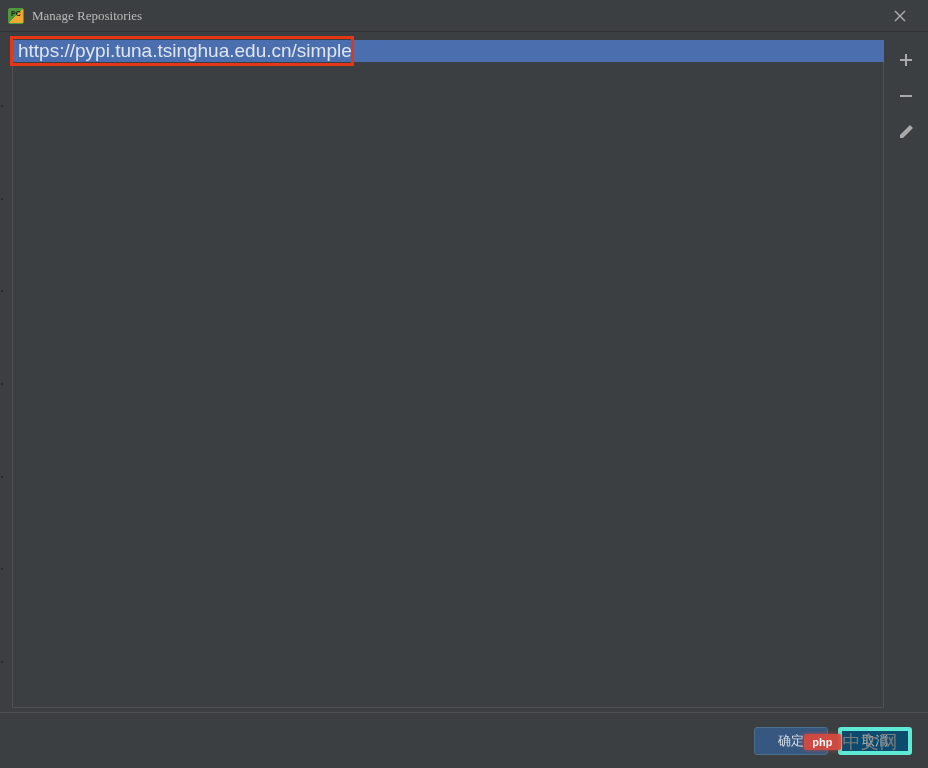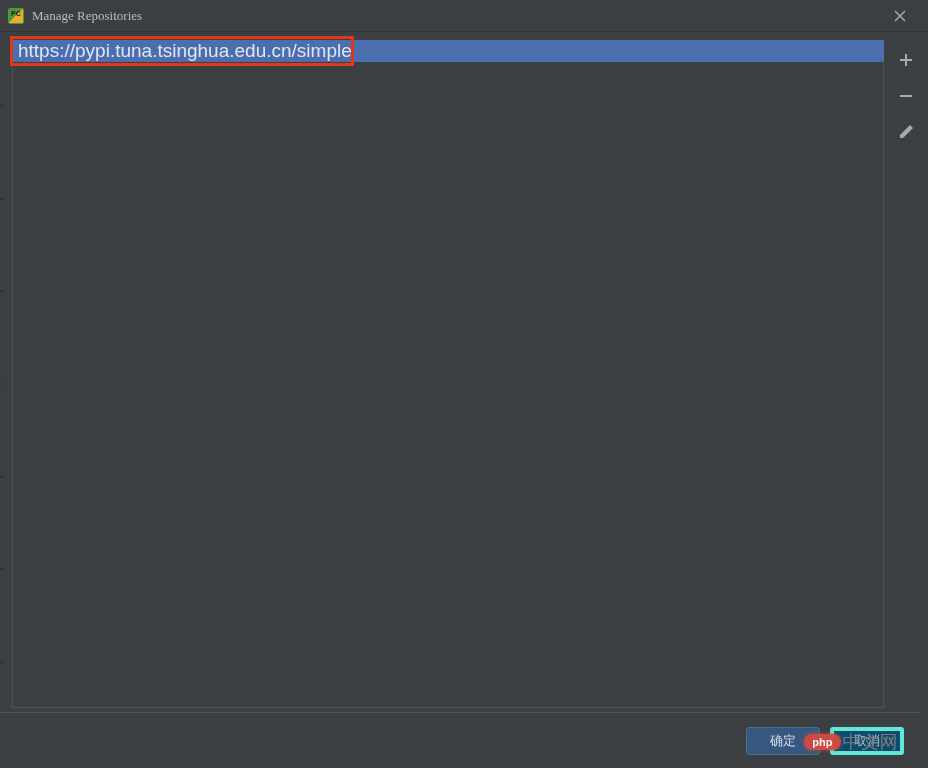--- a/index.html
+++ b/index.html
@@ -125,7 +125,7 @@
       position: absolute;
       bottom: 0;
       left: 0;
-      right: 8px;
+      right: 0;
       height: 56px;
       display: flex;
       align-items: center;

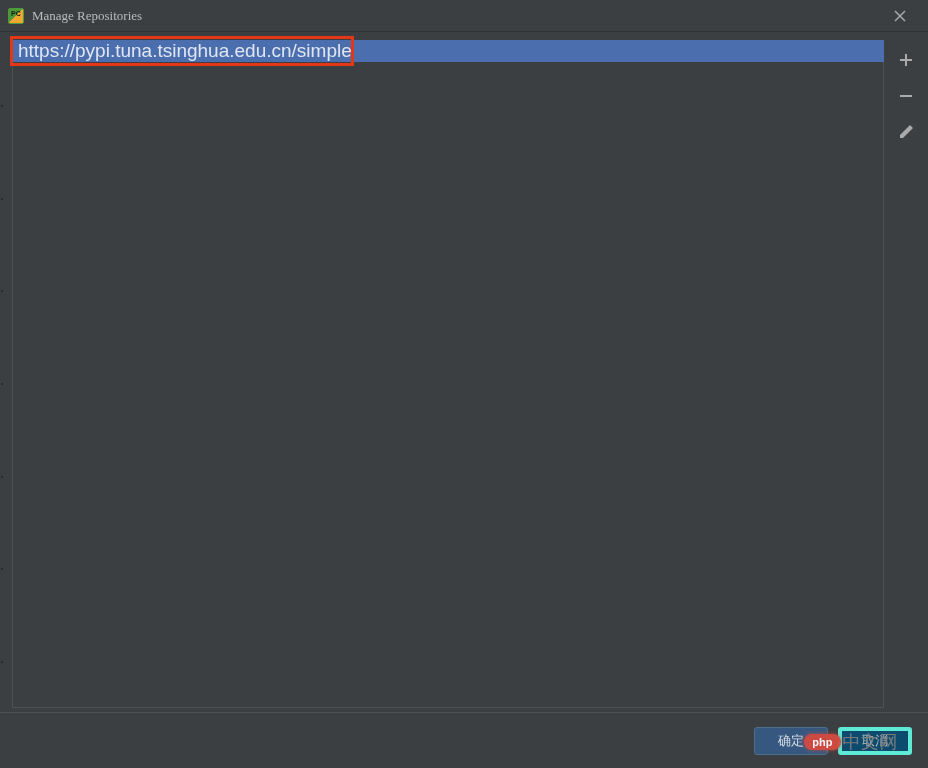--- a/index.html
+++ b/index.html
@@ -169,7 +169,7 @@
       font-weight: bold;
       font-size: 11px;
       padding: 2px 8px;
-      border-radius: 8px;
+      border-radius: 2px;
       box-shadow: 0 0 4px rgba(214,74,63,0.8);
     }
     .watermark-text {

